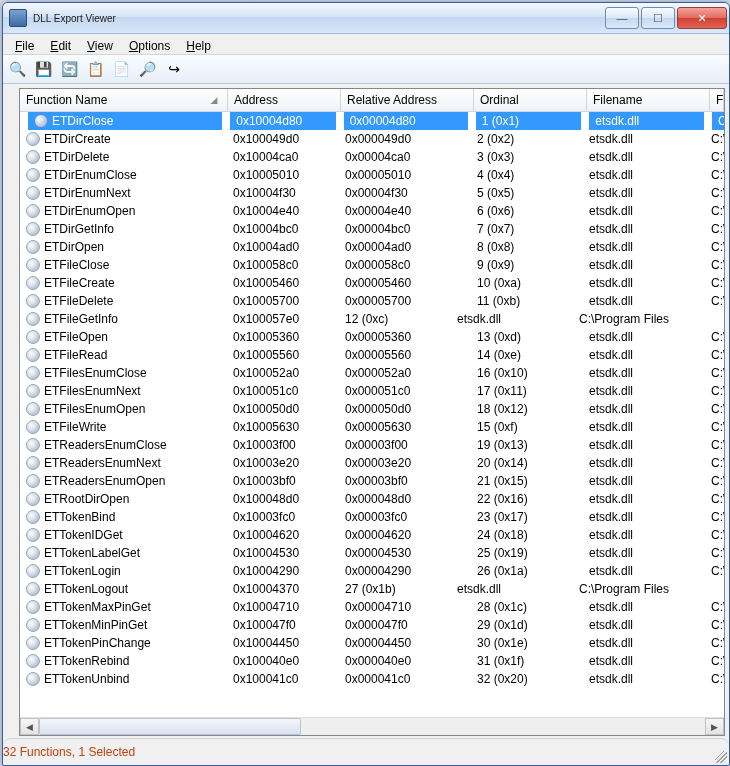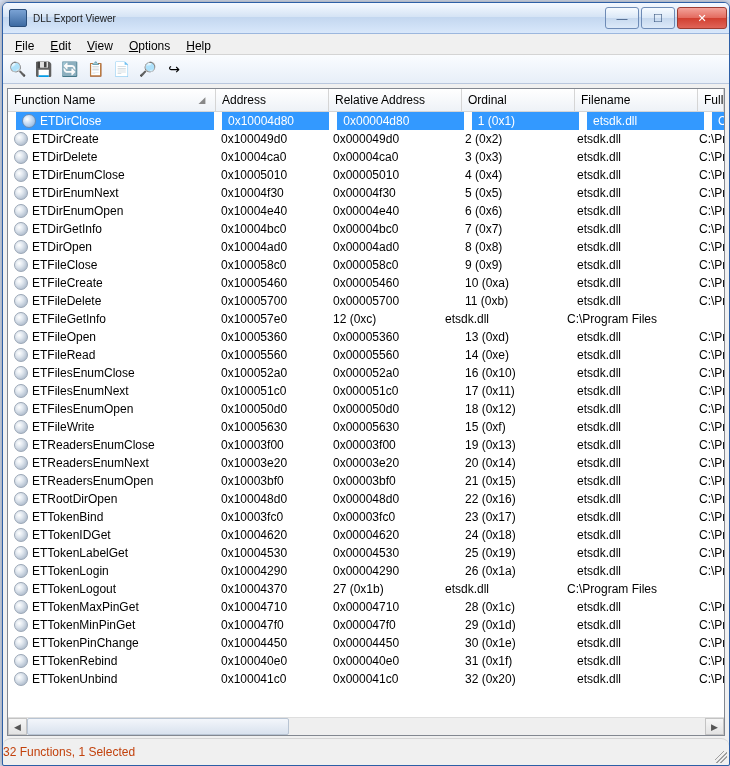--- a/index.html
+++ b/index.html
@@ -111,7 +111,7 @@
     display: flex;
     flex-direction: column;
     background: #f0f0f0;
-    padding: 4px 4px 2px 4px;
+    padding: 4px 4px 2px 16px;
     overflow: hidden;
   }
   .listview {

